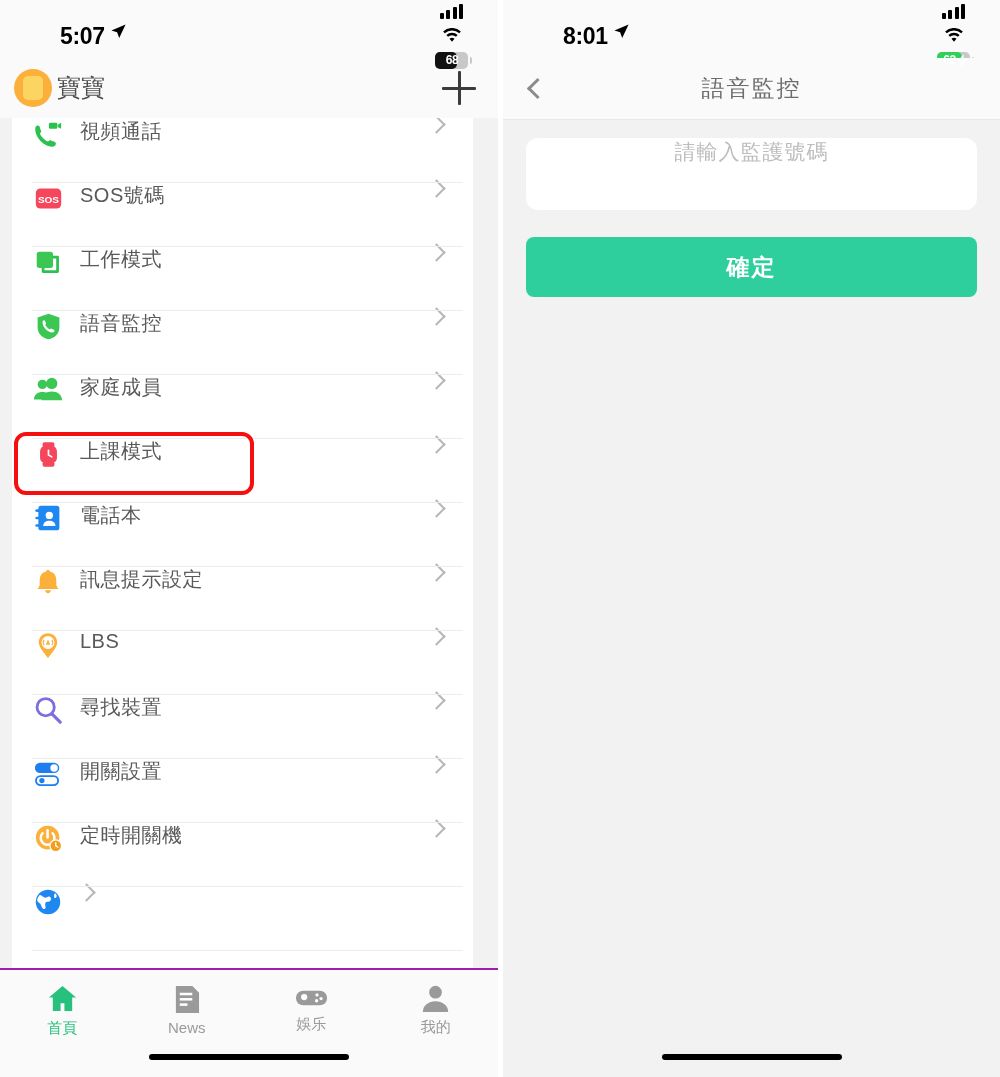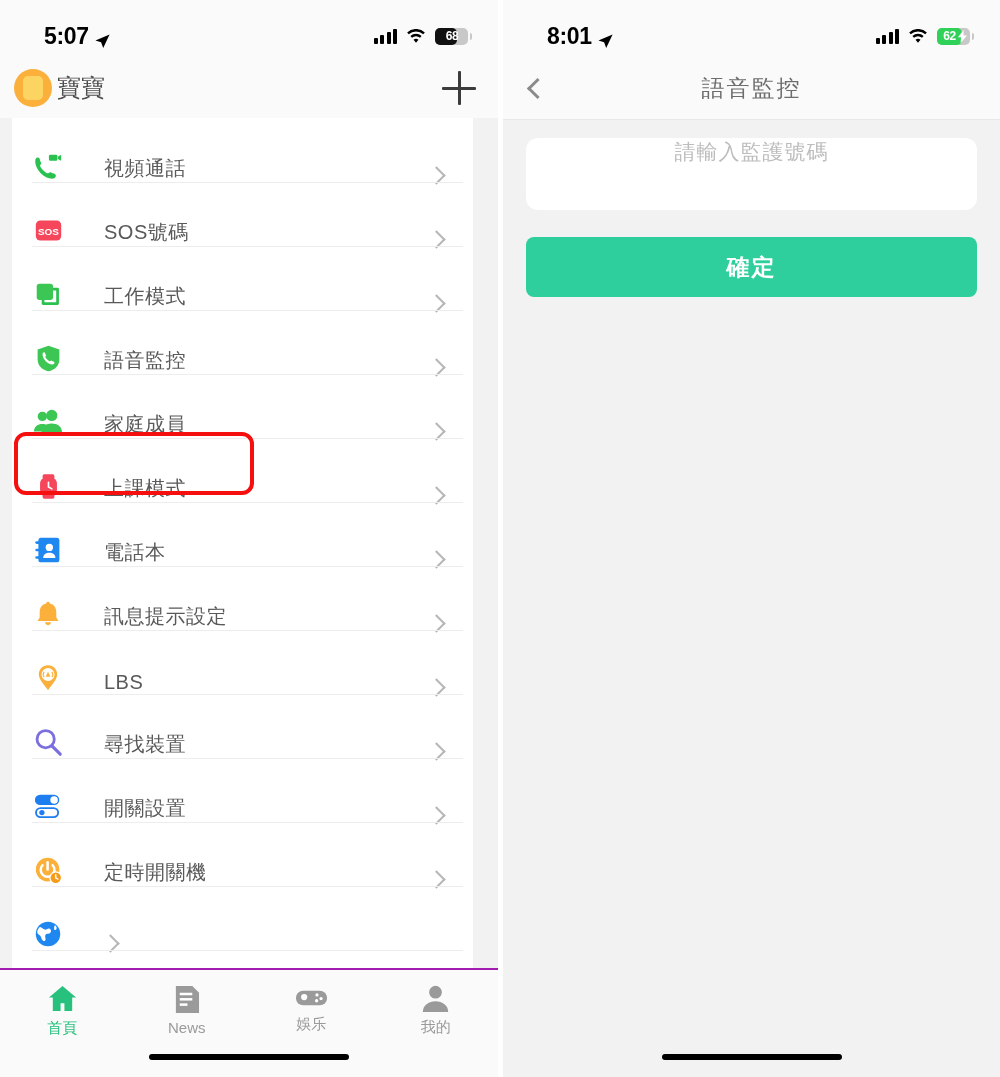--- a/index.html
+++ b/index.html
@@ -22,7 +22,7 @@
     padding: 14px 30px 0 44px;
     background: #fafafa;
   }
-  .sb-left { display: flex; align-items: flex-end; gap: 5px; }
+  .sb-left { display: flex; align-items: flex-start; gap: 5px; margin-left: 16px; }
   .sb-time { font-size: 23px; font-weight: 600; color: #000; letter-spacing: -0.3px; }
   .loc-arrow { width: 17px; height: 17px; display:block; }
   .sb-right { display: flex; align-items: center; gap: 9px; }

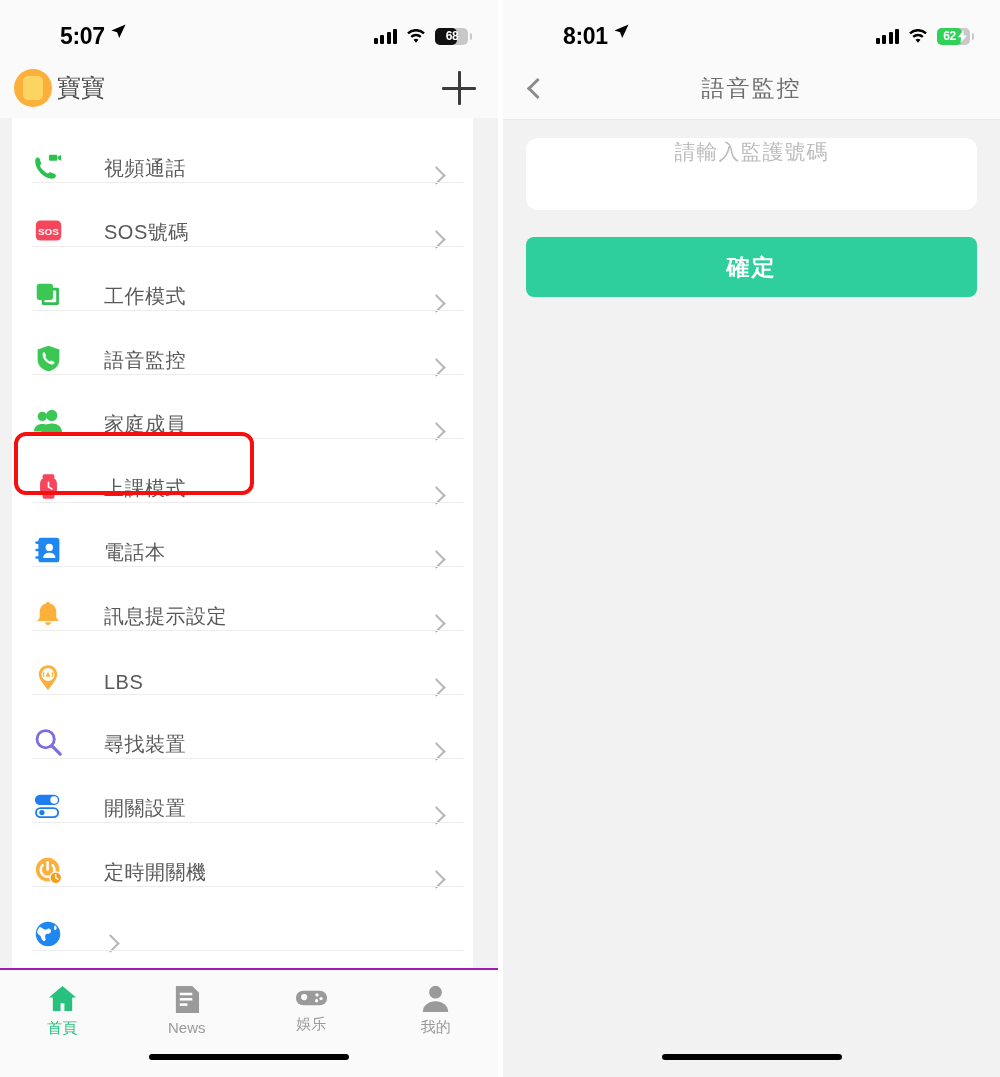--- a/index.html
+++ b/index.html
@@ -25,7 +25,7 @@
   .sb-left { display: flex; align-items: flex-start; gap: 5px; margin-left: 16px; }
   .sb-time { font-size: 23px; font-weight: 600; color: #000; letter-spacing: -0.3px; }
   .loc-arrow { width: 17px; height: 17px; display:block; }
-  .sb-right { display: flex; align-items: center; gap: 9px; }
+  .sb-right { display: flex; align-items: center; gap: 9px; flex-direction: column; }
   .signal { display: flex; align-items: flex-end; gap: 2.5px; height: 15px; }
   .signal i { width: 4px; background: #000; border-radius: 1px; display:block; }
   .signal i:nth-child(1){height:6px}.signal i:nth-child(2){height:9px}

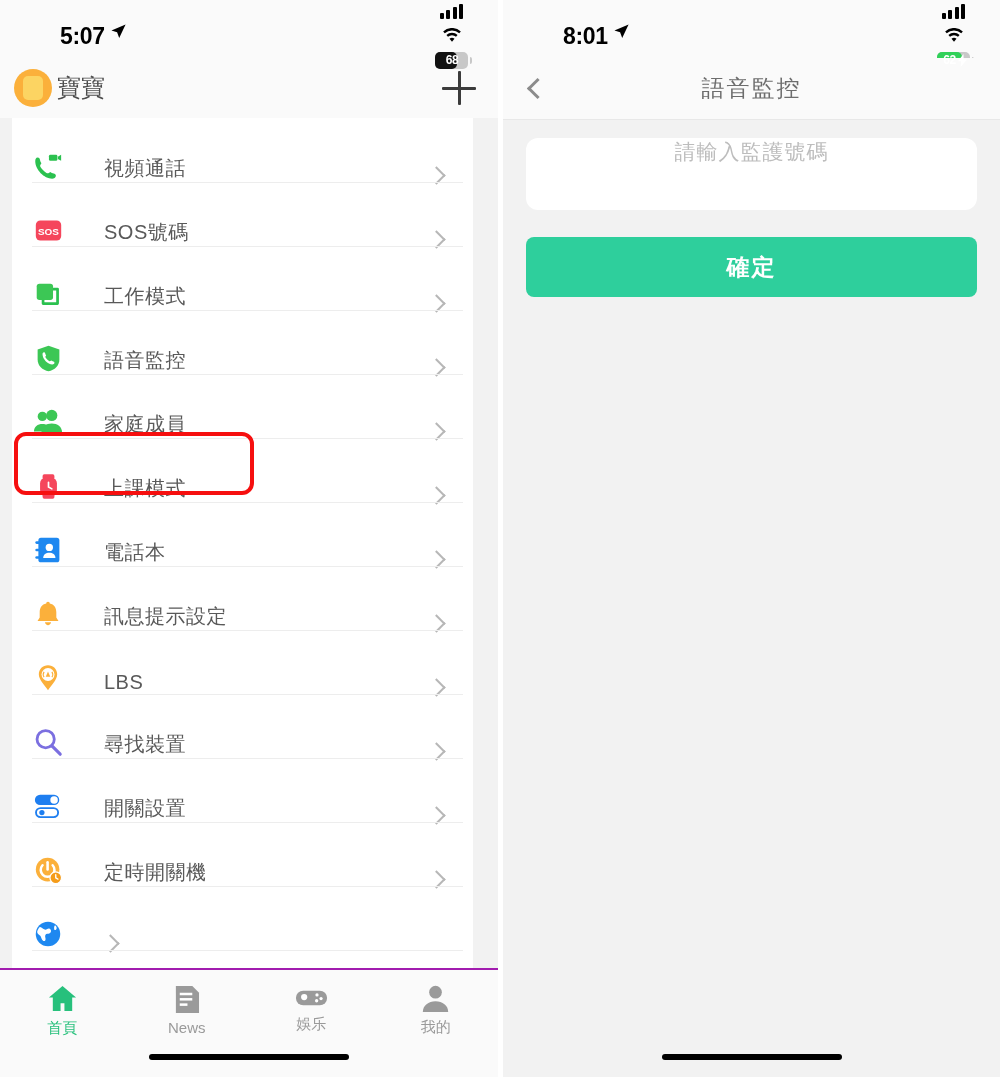--- a/index.html
+++ b/index.html
@@ -64,8 +64,8 @@
   .list-wrap { position: relative; height: 850px; background: #f2f2f2;
                padding: 0 25px 0 12px; overflow: hidden; }
   .list-card { background: #fff; height: 100%; }
-  .row { display: flex; align-items: flex-end; height: 64px; padding: 0 18px 0 20px;
-         position: relative; gap: 24px; }
+  .row { display: flex; align-items: flex-start; height: 64px; padding: 0 18px 0 20px;
+         position: relative; }
   .row + .row::after {
     content:""; position:absolute; left:20px; right:10px; top:0; height:1px; background:#ededed;
   }

